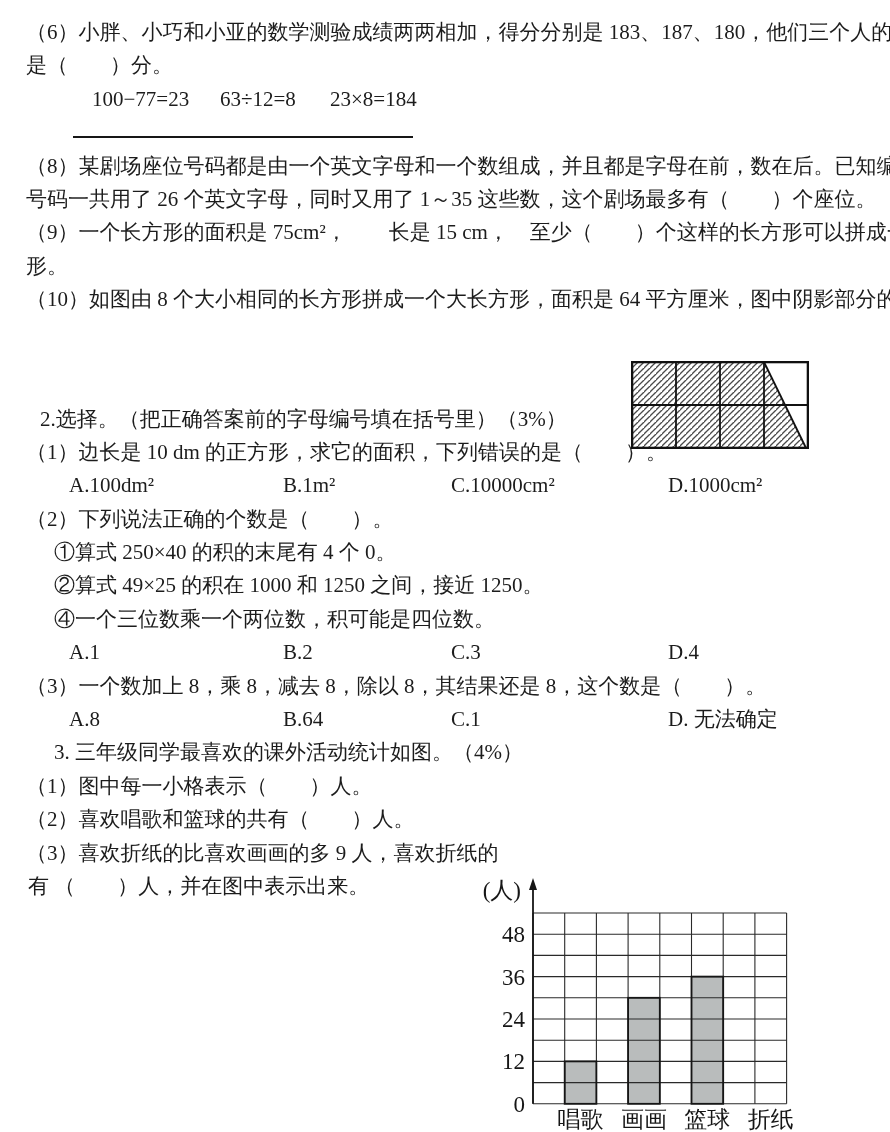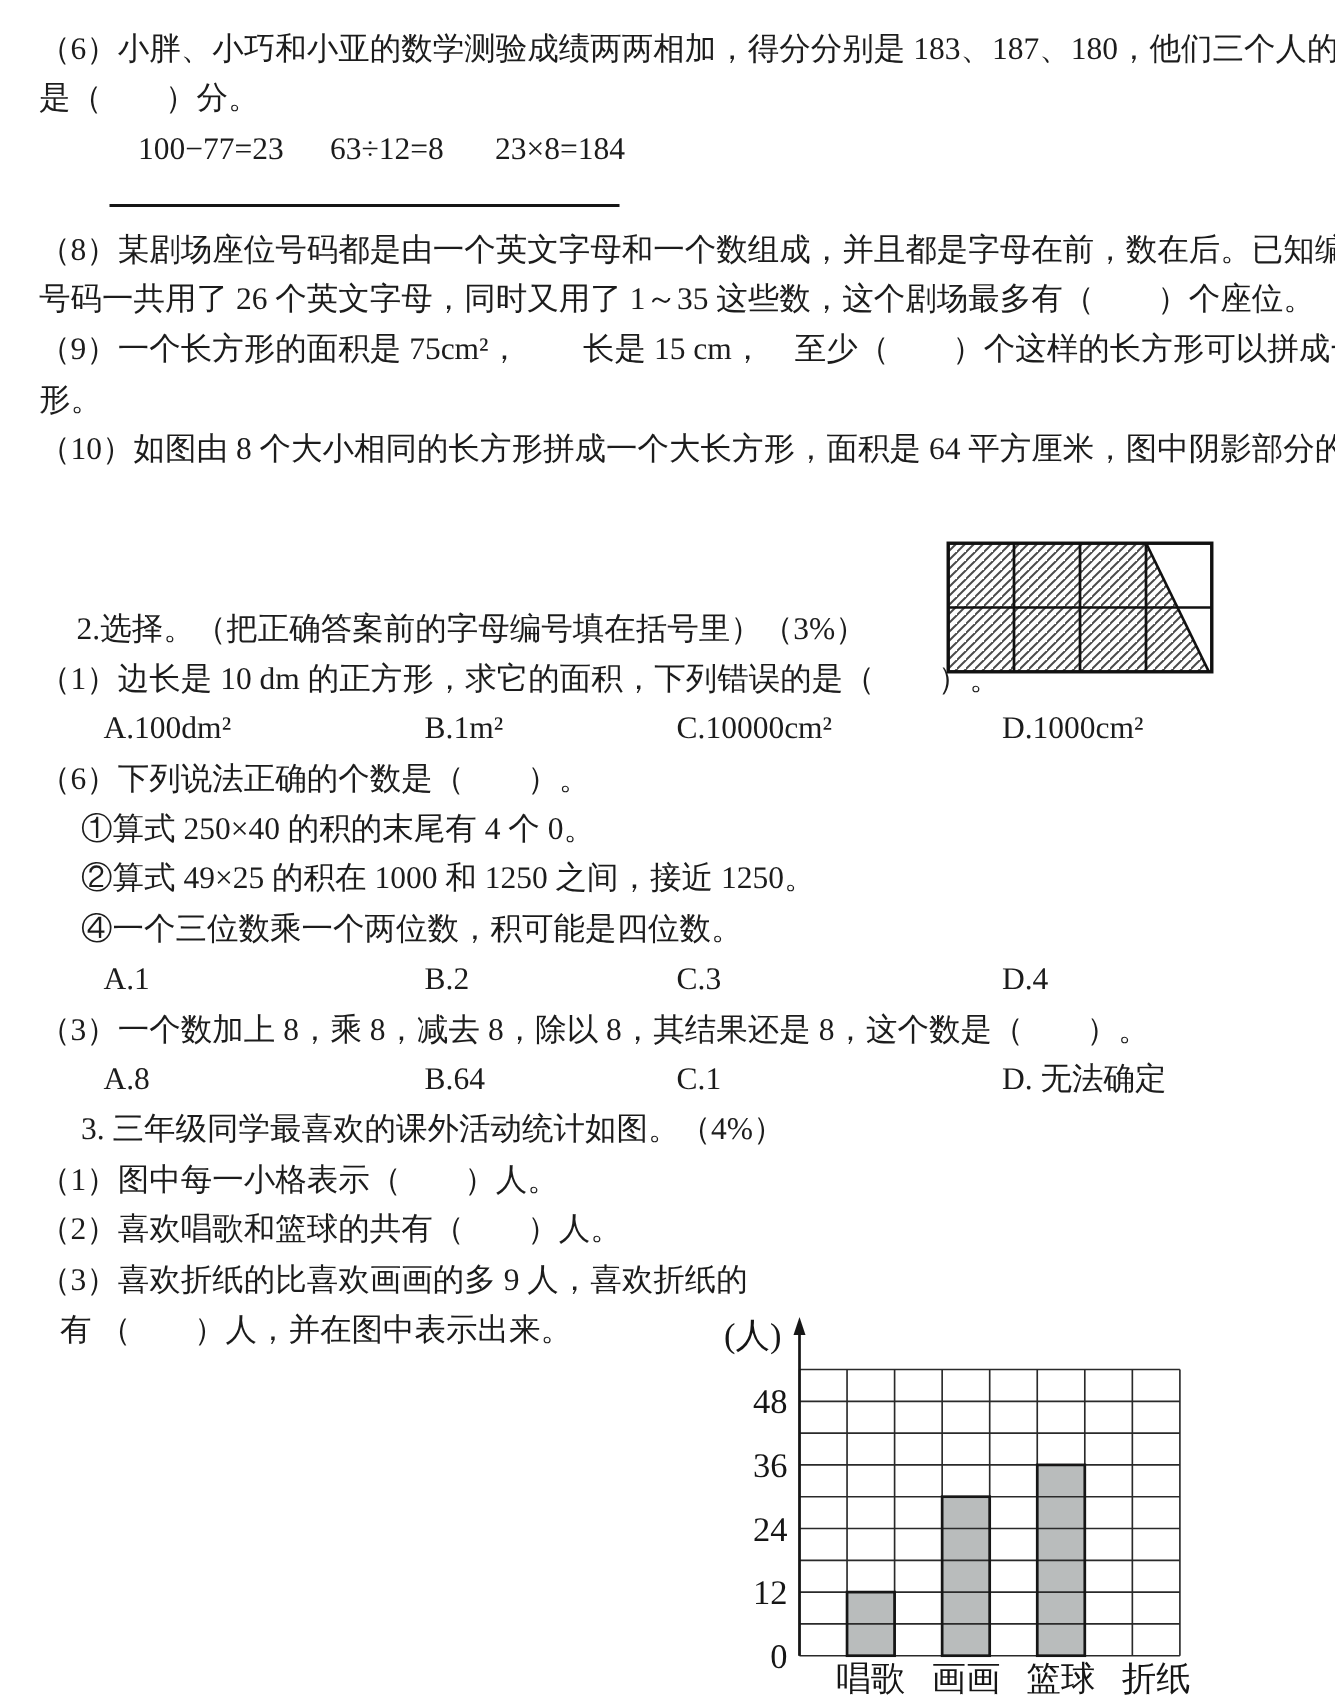--- a/index.html
+++ b/index.html
@@ -13,7 +13,7 @@
        padding:16px 8px 0 26px;}
   .line{height:33.4px;line-height:33.4px;white-space:nowrap;position:relative}
   
-  .h2{margin-left:25px}
+  .h2{margin-left:14px}
   .subq{margin-left:0}
   .item{margin-left:28px}
   .cont2{margin-left:14px}

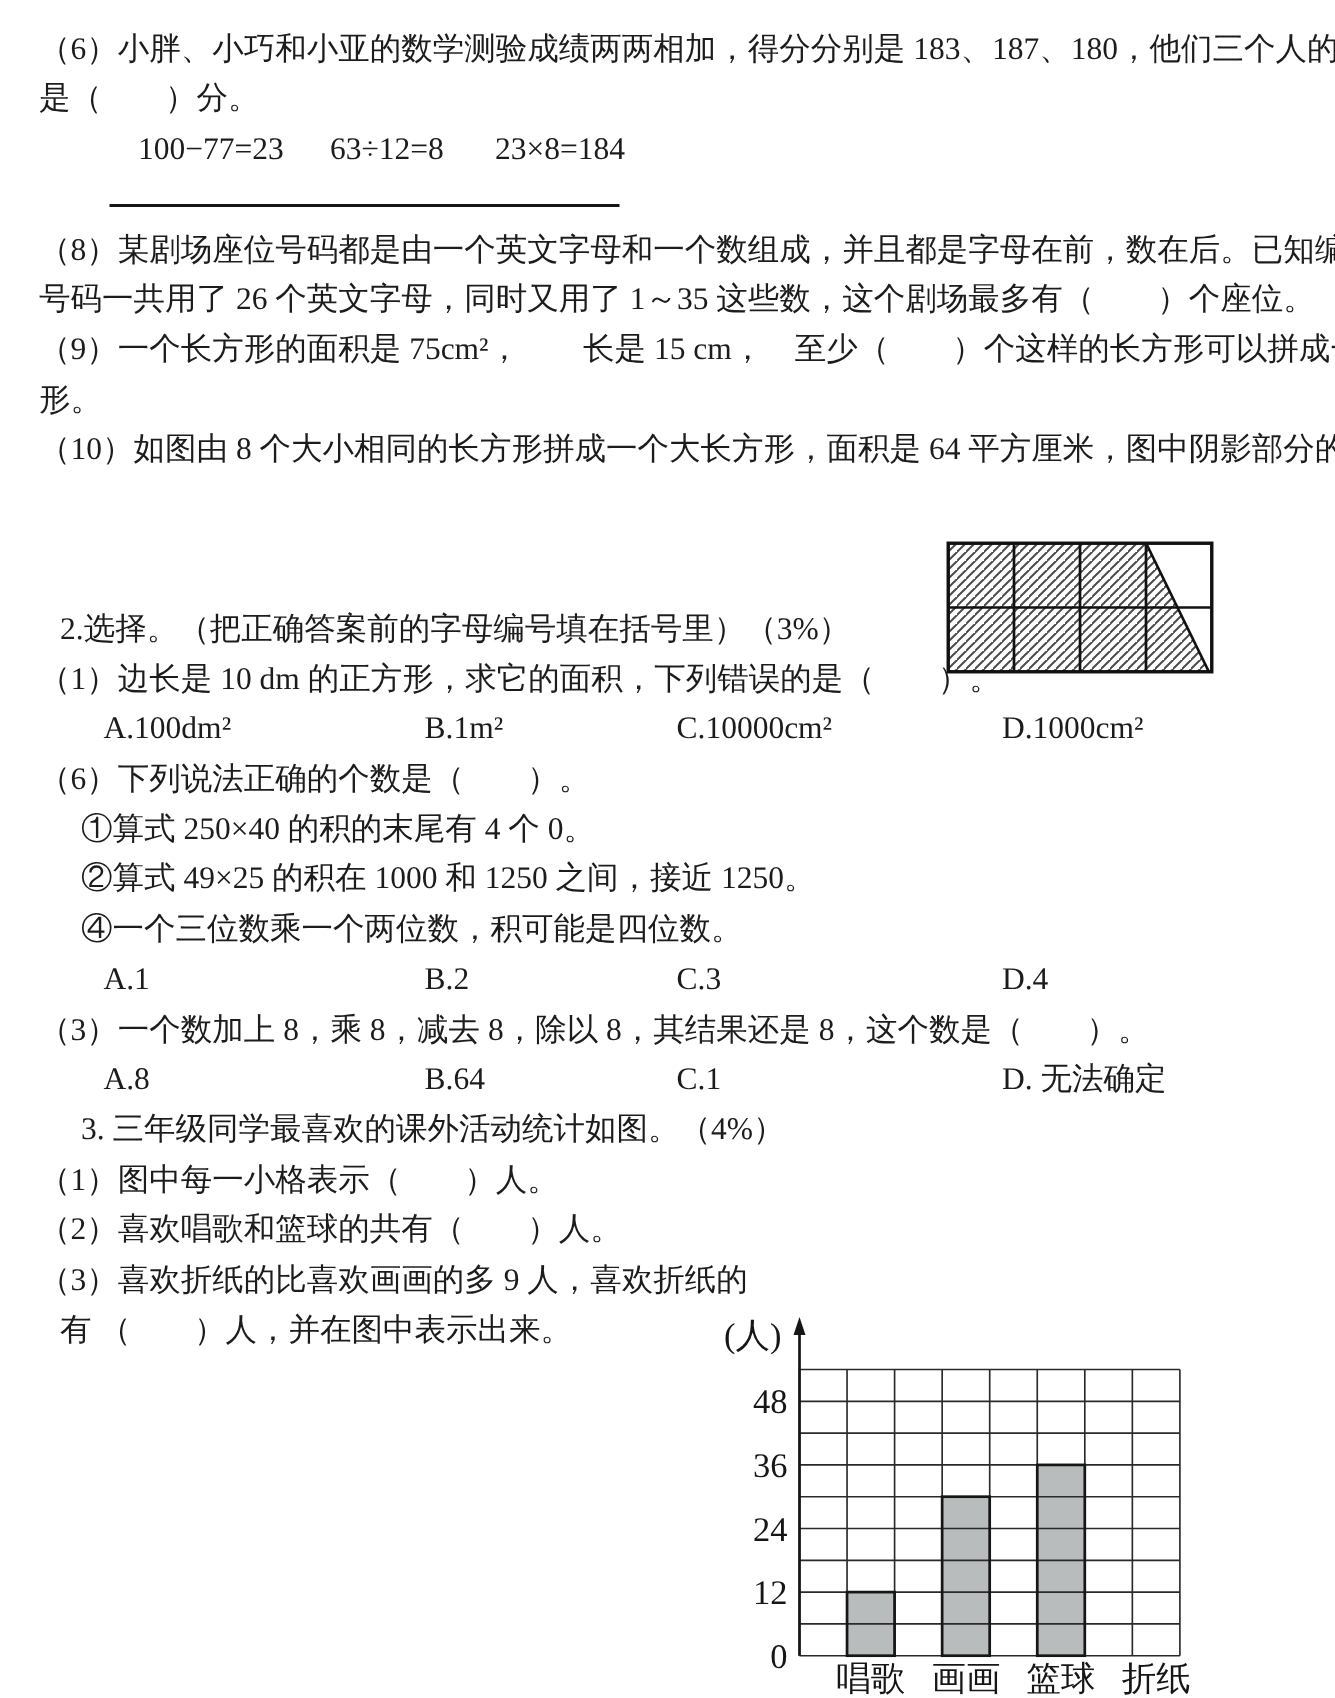--- a/index.html
+++ b/index.html
@@ -68,7 +68,7 @@
     <span class="opt opt-c">C.10000cm²</span>
     <span class="opt opt-d">D.1000cm²</span>
   </div>
-  <div class="line subq">（6）下列说法正确的个数是（　　）。</div>
+  <div class="line subq">（2）下列说法正确的个数是（　　）。</div>
   <div class="line item">①算式 250×40 的积的末尾有 4 个 0。</div>
   <div class="line item">②算式 49×25 的积在 1000 和 1250 之间，接近 1250。</div>
   <div class="line item">④一个三位数乘一个两位数，积可能是四位数。</div>

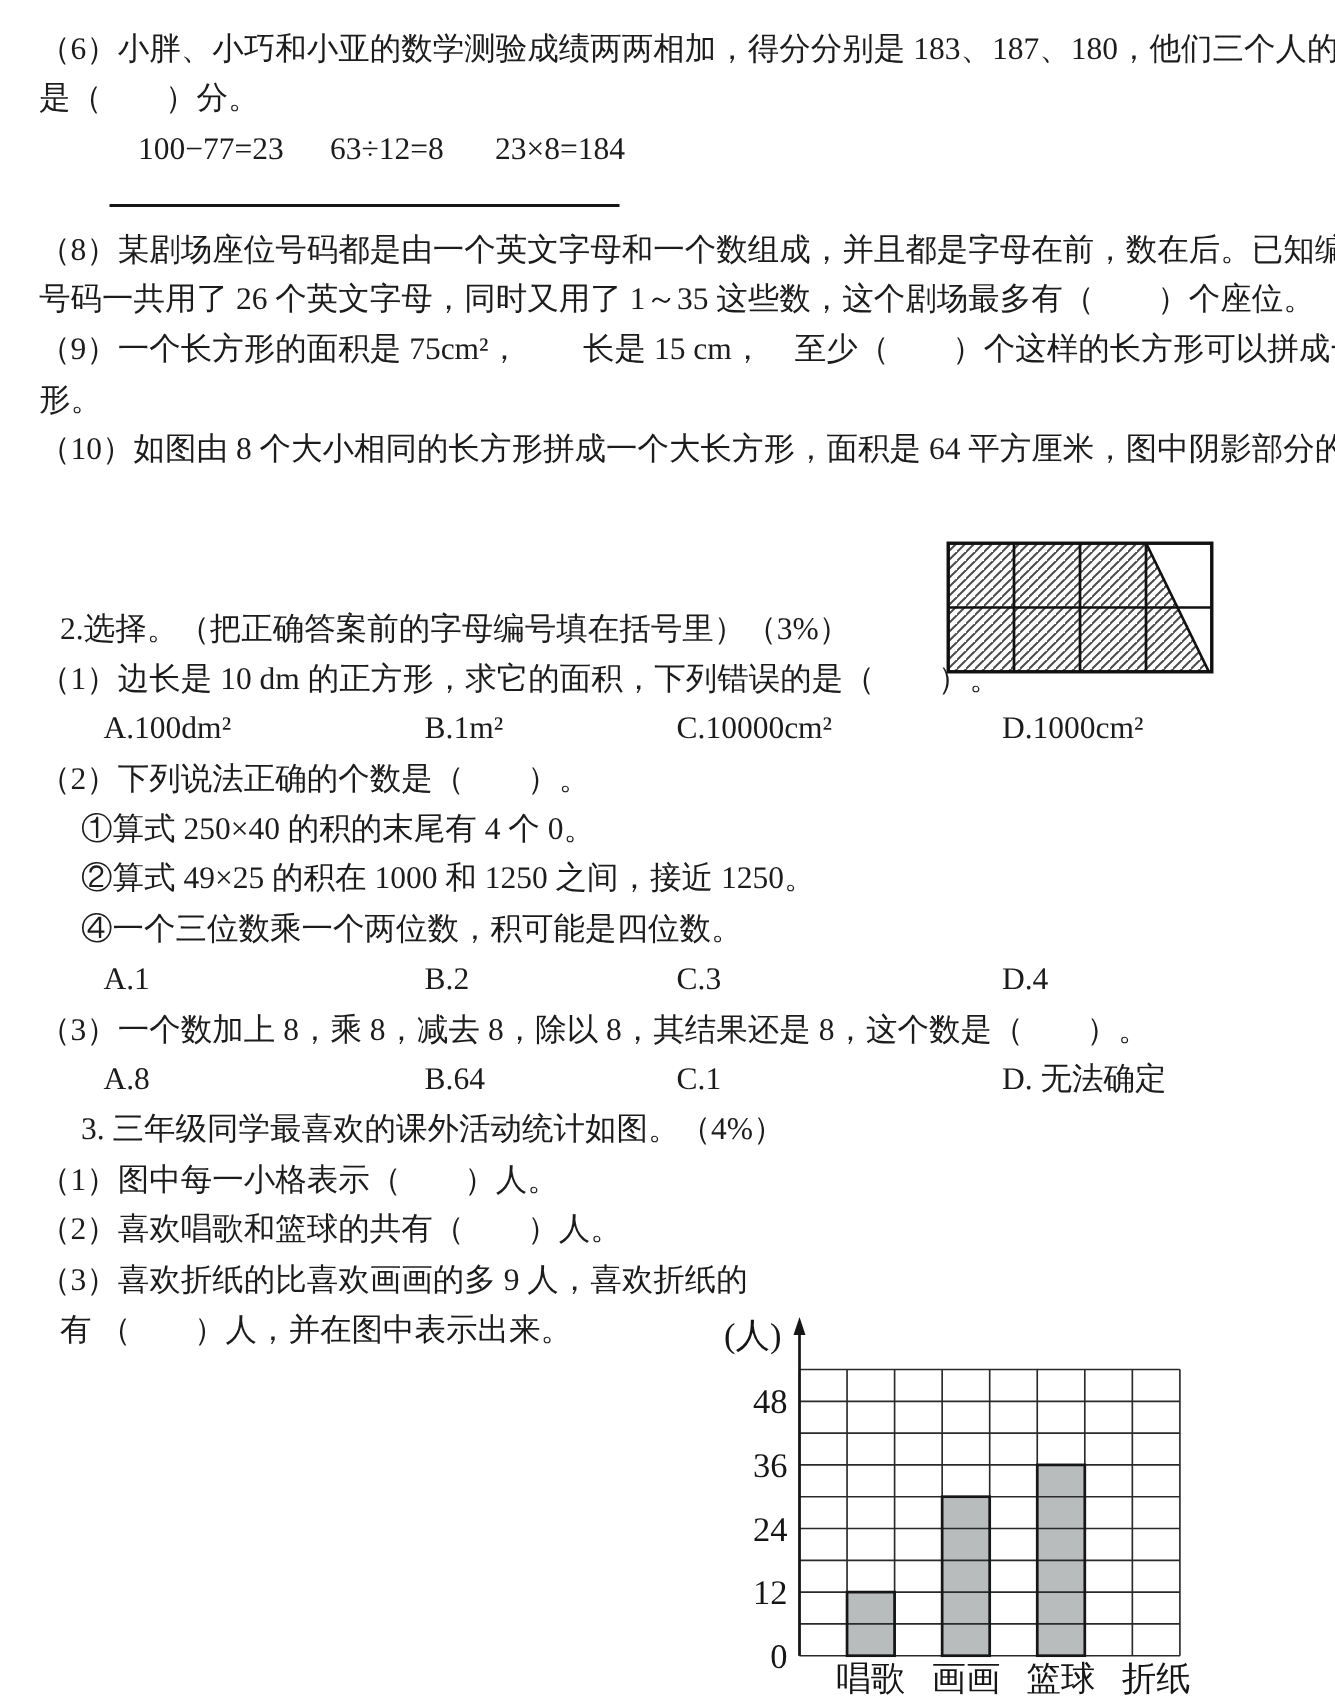--- a/index.html
+++ b/index.html
@@ -16,7 +16,7 @@
   .h2{margin-left:14px}
   .subq{margin-left:0}
   .item{margin-left:28px}
-  .cont2{margin-left:14px}
+  .cont2{margin-left:2px}
   
   .eq{position:absolute;top:0}
   .eq1{left:66px}.eq2{left:194px}.eq3{left:304px}

